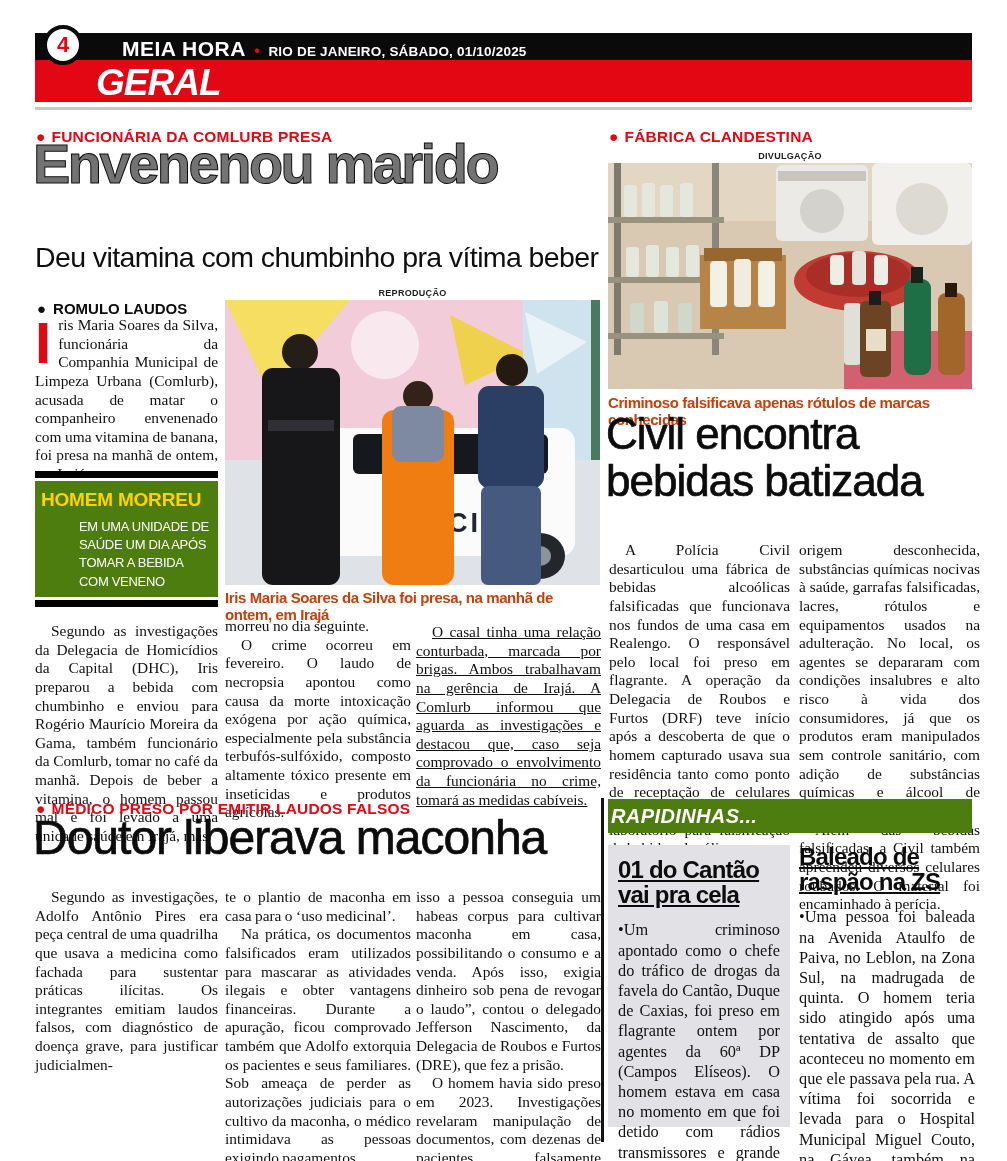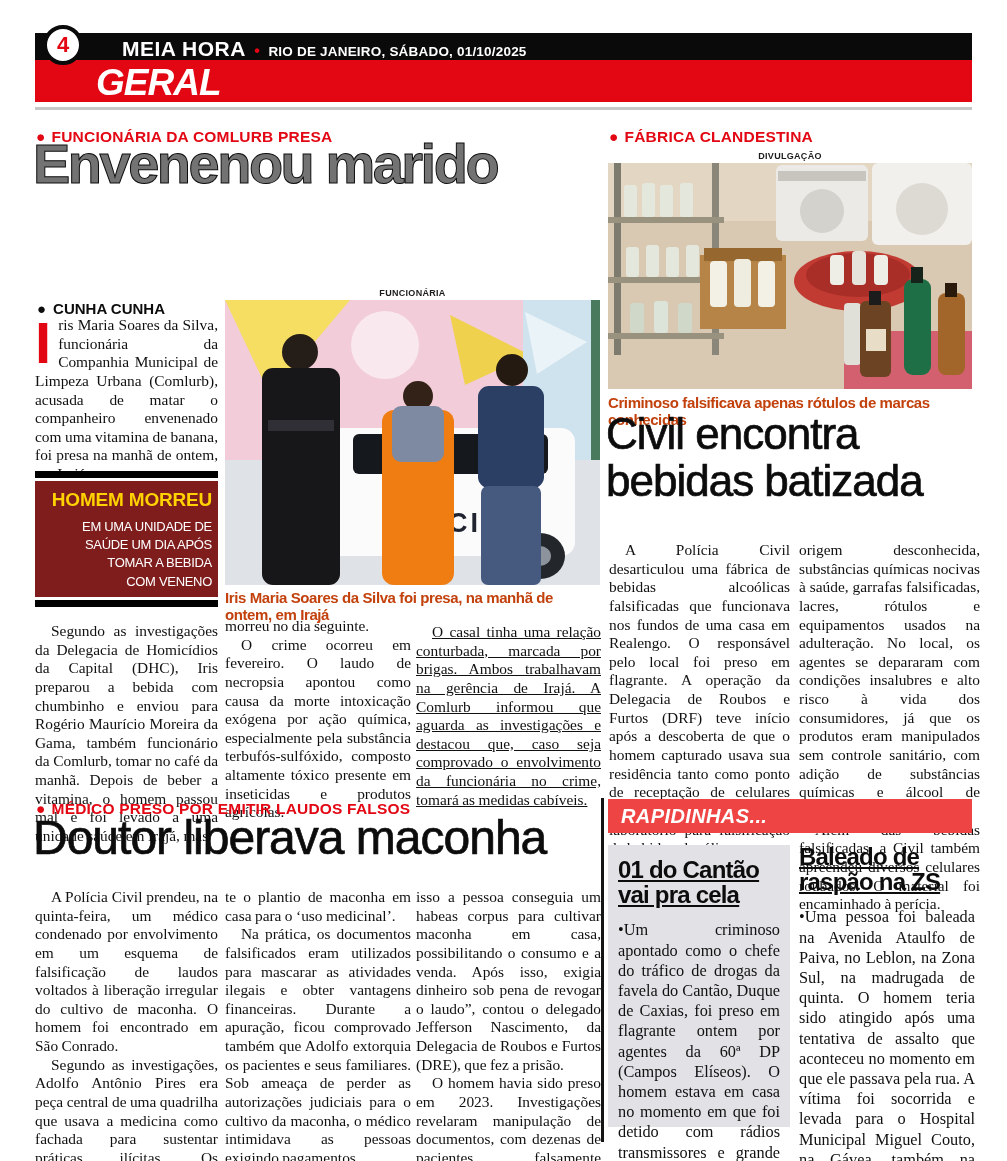--- a/index.html
+++ b/index.html
@@ -88,6 +88,7 @@
     <span class="dot">●</span><span>FUNCIONÁRIA DA COMLURB PRESA</span>
   </div>
   <div class="h-mega">Envenenou marido</div>
+  <div class="h-sub">Deu vitamina com chumbinho pra vítima beber</div>
   <div class="byline">
     <span class="dot">●</span><span>CUNHA CUNHA</span>
   </div>

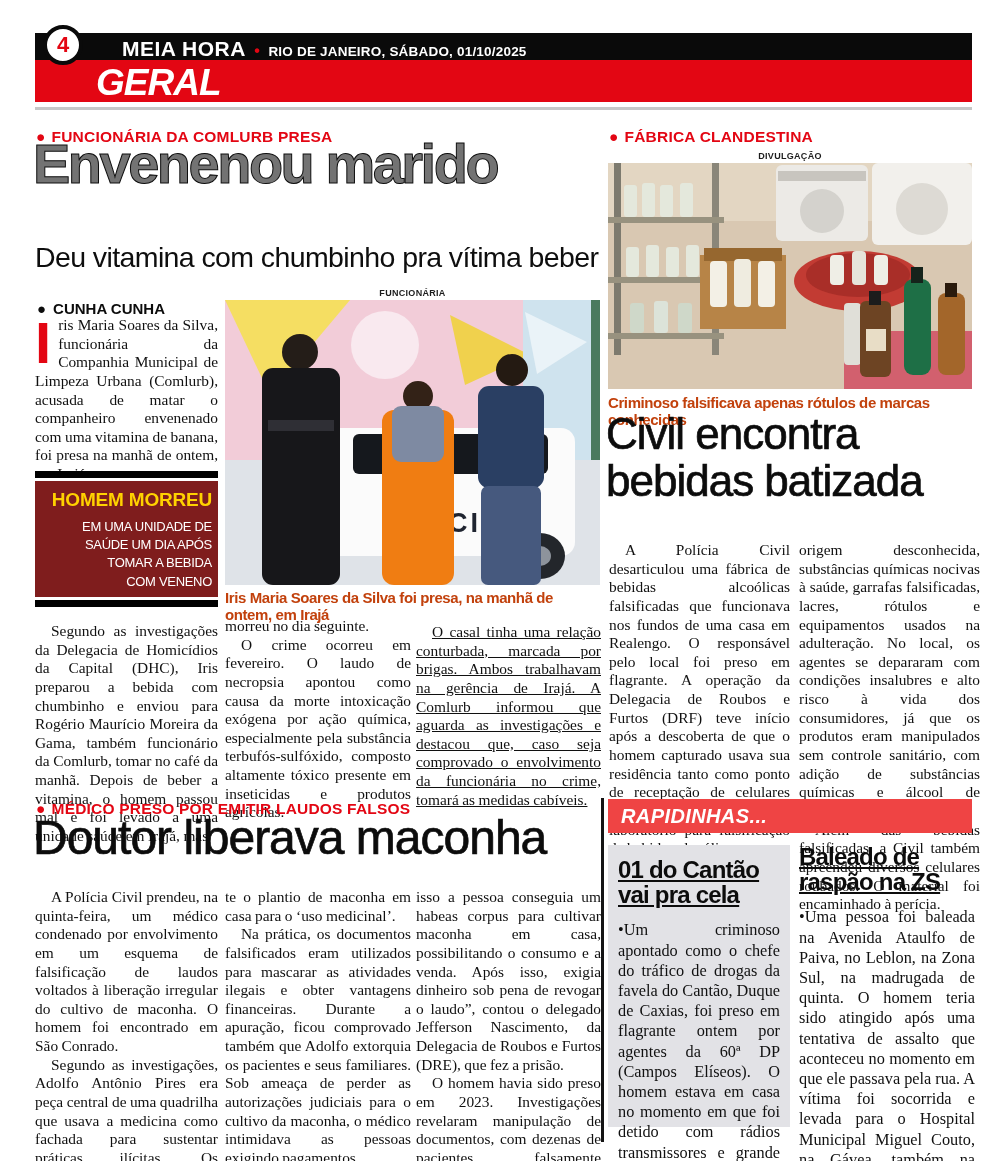--- a/index.html
+++ b/index.html
@@ -106,7 +106,7 @@
     <p class="bt ind">Segundo as investigações da Delegacia de Homicídios da Capital (DHC), Iris preparou a bebida com chumbinho e enviou para Rogério Maurício Moreira da Gama, também funcionário da Comlurb, tomar no café da manhã. Depois de beber a vitamina, o homem passou mal e foi levado a uma unidade saúde em Irajá, mas</p>
   </div>
 
-  <div class="credit" style="left:225px;top:288px;width:375px;">FUNCIONÁRIA</div>
+  <div class="credit" style="left:225px;top:288px;width:375px;">REPRODUÇÃO</div>
   <div class="photo-frame" style="left:225px;top:300px;width:375px;height:285px;">
     <svg width="375" height="285" viewBox="0 0 375 285">
       <g>

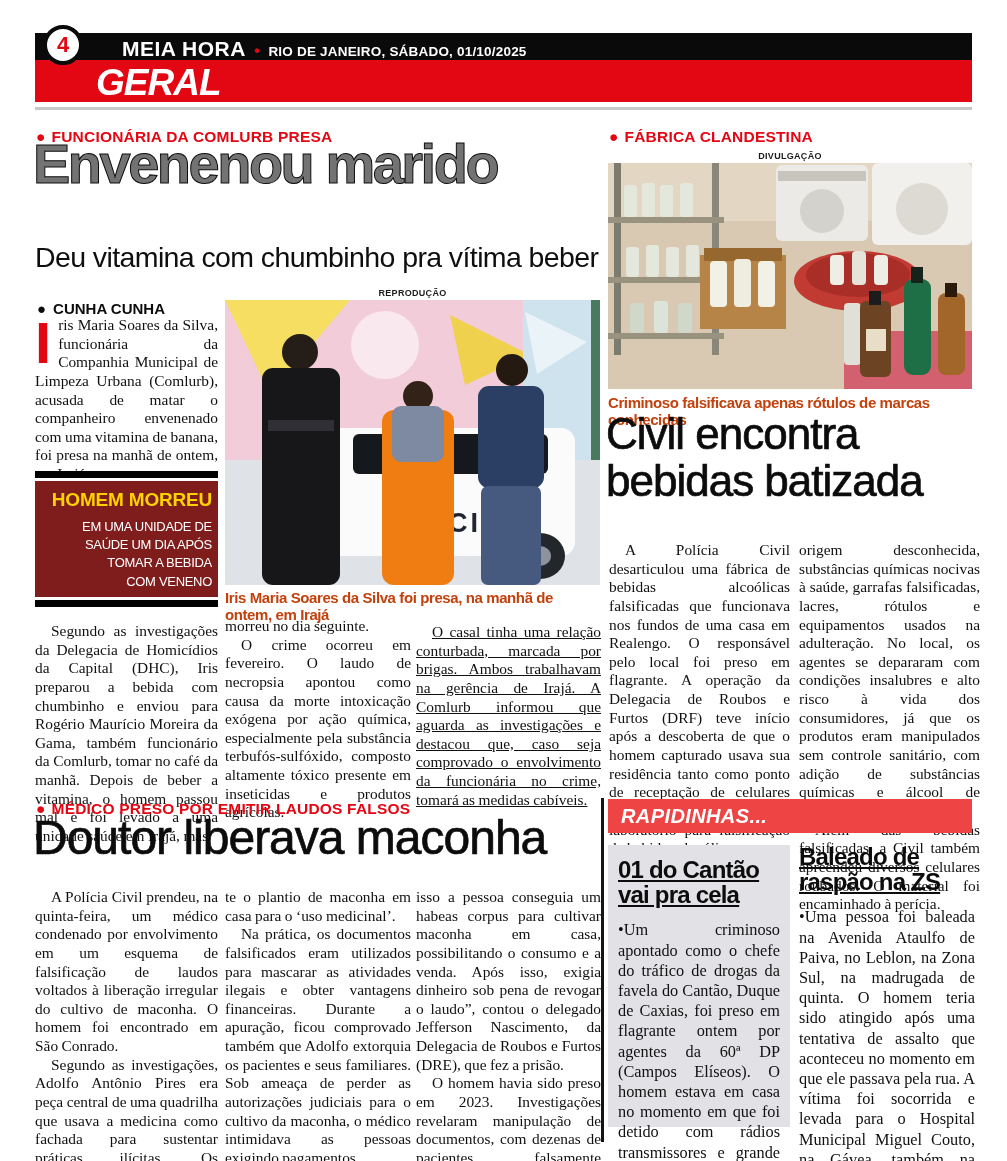--- a/index.html
+++ b/index.html
@@ -90,7 +90,7 @@
   <div class="h-mega">Envenenou marido</div>
   <div class="h-sub">Deu vitamina com chumbinho pra vítima beber</div>
   <div class="byline">
-    <span class="dot">●</span><span>CUNHA CUNHA</span>
+    <span class="dot">●</span><span>ROMULO LAUDOS</span>
   </div>
 
   <div class="col" style="left:35px;top:316px;width:183px;">

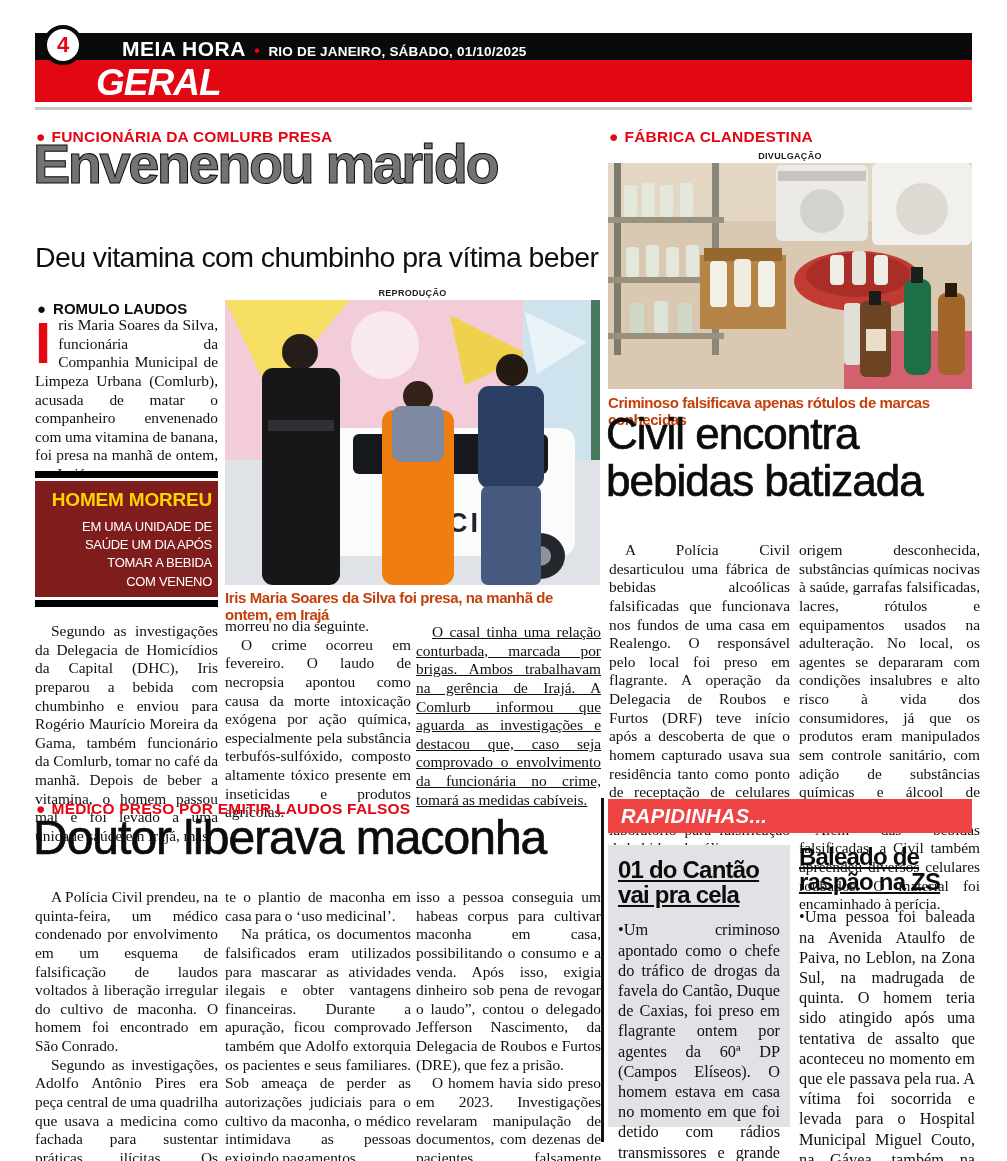--- a/index.html
+++ b/index.html
@@ -43,7 +43,7 @@
   .dropcap{float:left;font-weight:bold;font-size:58px;line-height:.82;color:#e30613;
            margin:3px 7px 0 0;font-family:"Liberation Sans",sans-serif;}
   .promo{position:absolute;left:35px;top:471px;width:183px;box-sizing:border-box;
-         background:#7f1d1d;padding:18px 6px 16px;text-align:right;
+         background:#4d7c0f;padding:18px 6px 16px;text-align:left;
          box-shadow:inset 0 7px 0 #000, inset 0 -7px 0 #000, inset 0 10px 0 #fff, inset 0 -10px 0 #fff;}
   .promo-title{color:#ffd200;font-weight:bold;font-size:19px;letter-spacing:-.2px;margin-bottom:7px;}
   .promo-body{color:#fff;font-weight:normal;font-size:13px;line-height:1.4;letter-spacing:-.3px;margin-left:38px;}

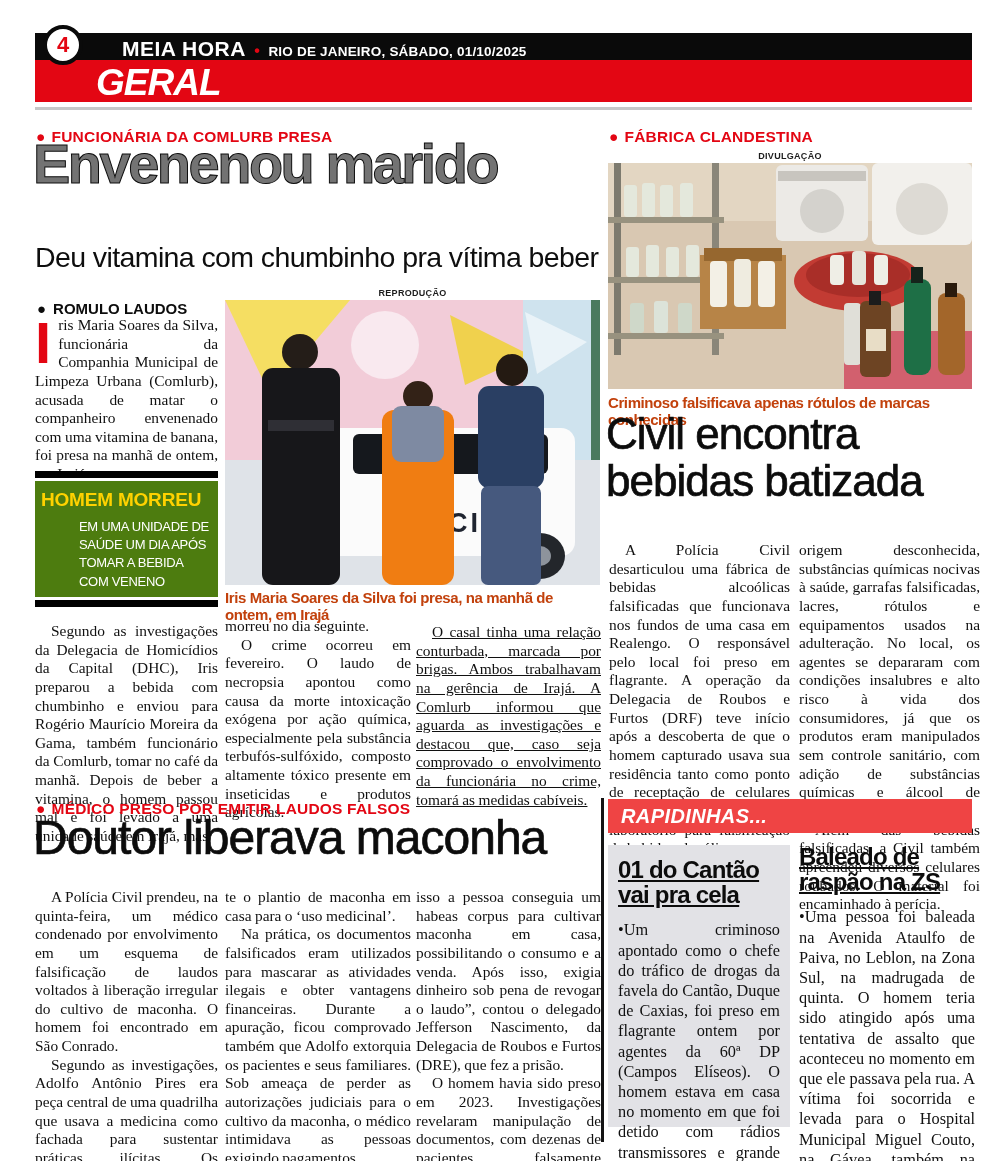--- a/index.html
+++ b/index.html
@@ -57,8 +57,8 @@
 
   
   .vrule{position:absolute;left:601px;top:798px;width:3px;height:344px;background:#141414;}
-  .rapid-bar{position:absolute;left:608px;top:799px;width:364px;height:34px;background:#ef4444;
-             box-sizing:border-box;display:flex;align-items:center;padding-left:13px;}
+  .rapid-bar{position:absolute;left:608px;top:799px;width:364px;height:34px;background:#4d7c0f;
+             box-sizing:border-box;display:flex;align-items:center;padding-left:3px;}
   .rapid-title{color:#fff;font-style:italic;font-weight:bold;font-size:20px;letter-spacing:.4px;}
   .rapid-graybox{position:absolute;left:608px;top:845px;width:182px;height:282px;
                  background:#e2e2e6;box-sizing:border-box;padding:13px 10px;}

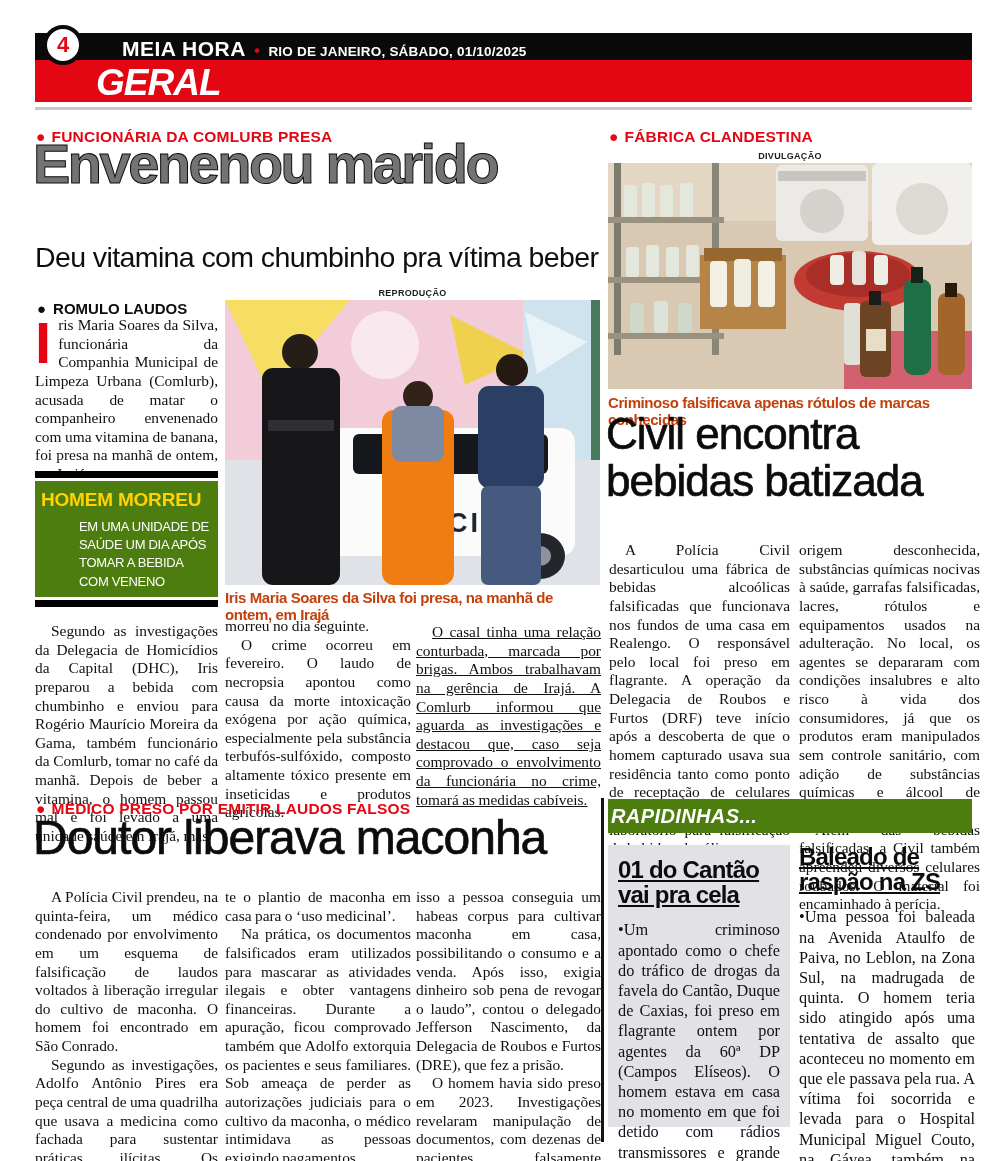--- a/index.html
+++ b/index.html
@@ -236,7 +236,6 @@
   <div class="h-semi" style="left:33px;top:814px;width:575px;font-size:48px;line-height:1;">Doutor liberava maconha</div>
 
   <div class="col" style="left:35px;top:888px;width:183px;">
-    <p class="bt ind">A Polícia Civil prendeu, na quinta-feira, um médico condenado por envolvimento em um esquema de falsificação de laudos voltados à liberação irregular do cultivo de maconha. O homem foi encontrado em São Conrado.</p>
     <p class="bt ind">Segundo as investigações, Adolfo Antônio Pires era peça central de uma quadrilha que usava a medicina como fachada para sustentar práticas ilícitas. Os integrantes emitiam laudos falsos, com diagnóstico de doença grave, para justificar judicialmen-</p>
   </div>
   <div class="col" style="left:225px;top:888px;width:186px;">

